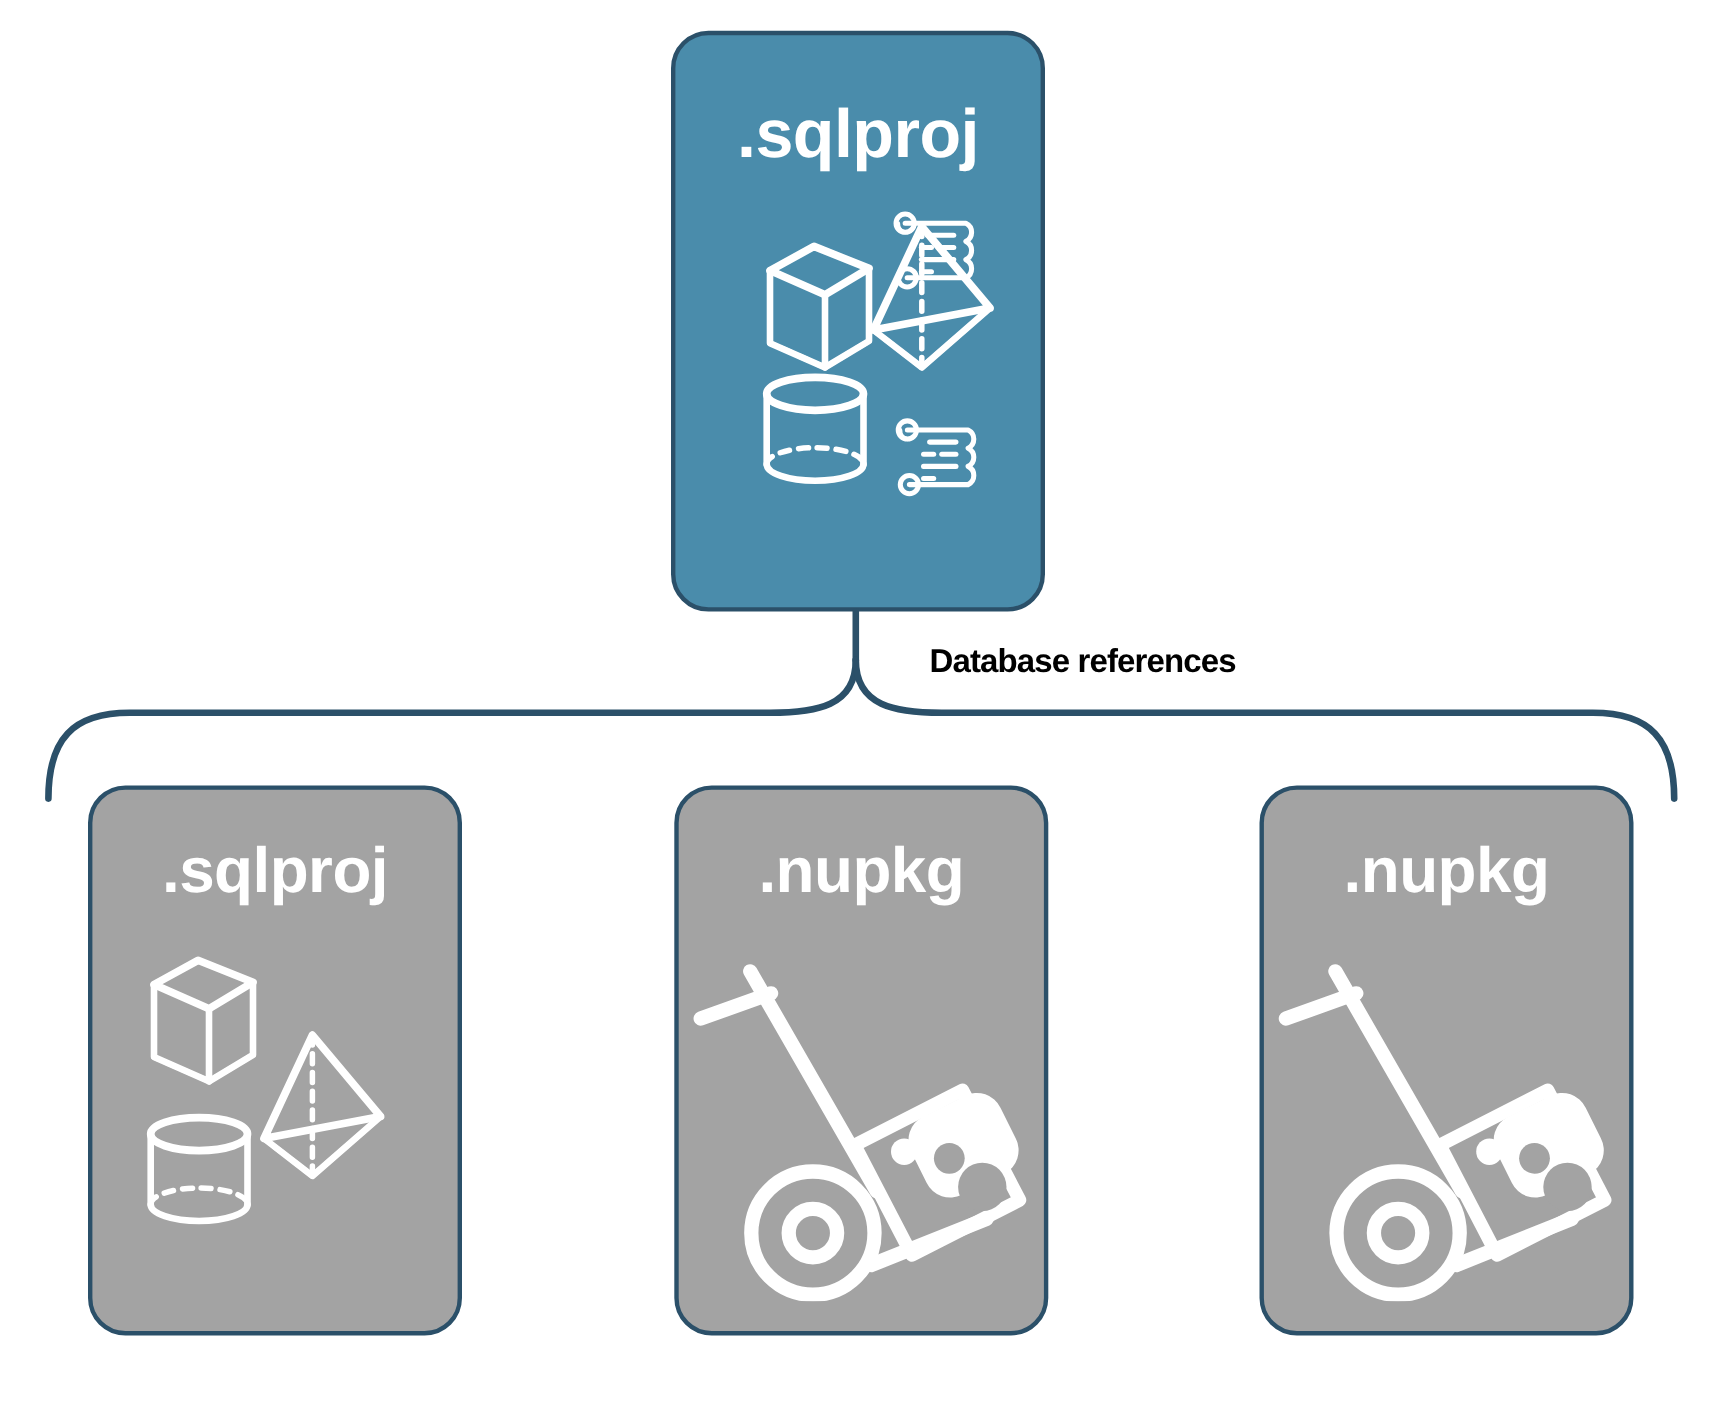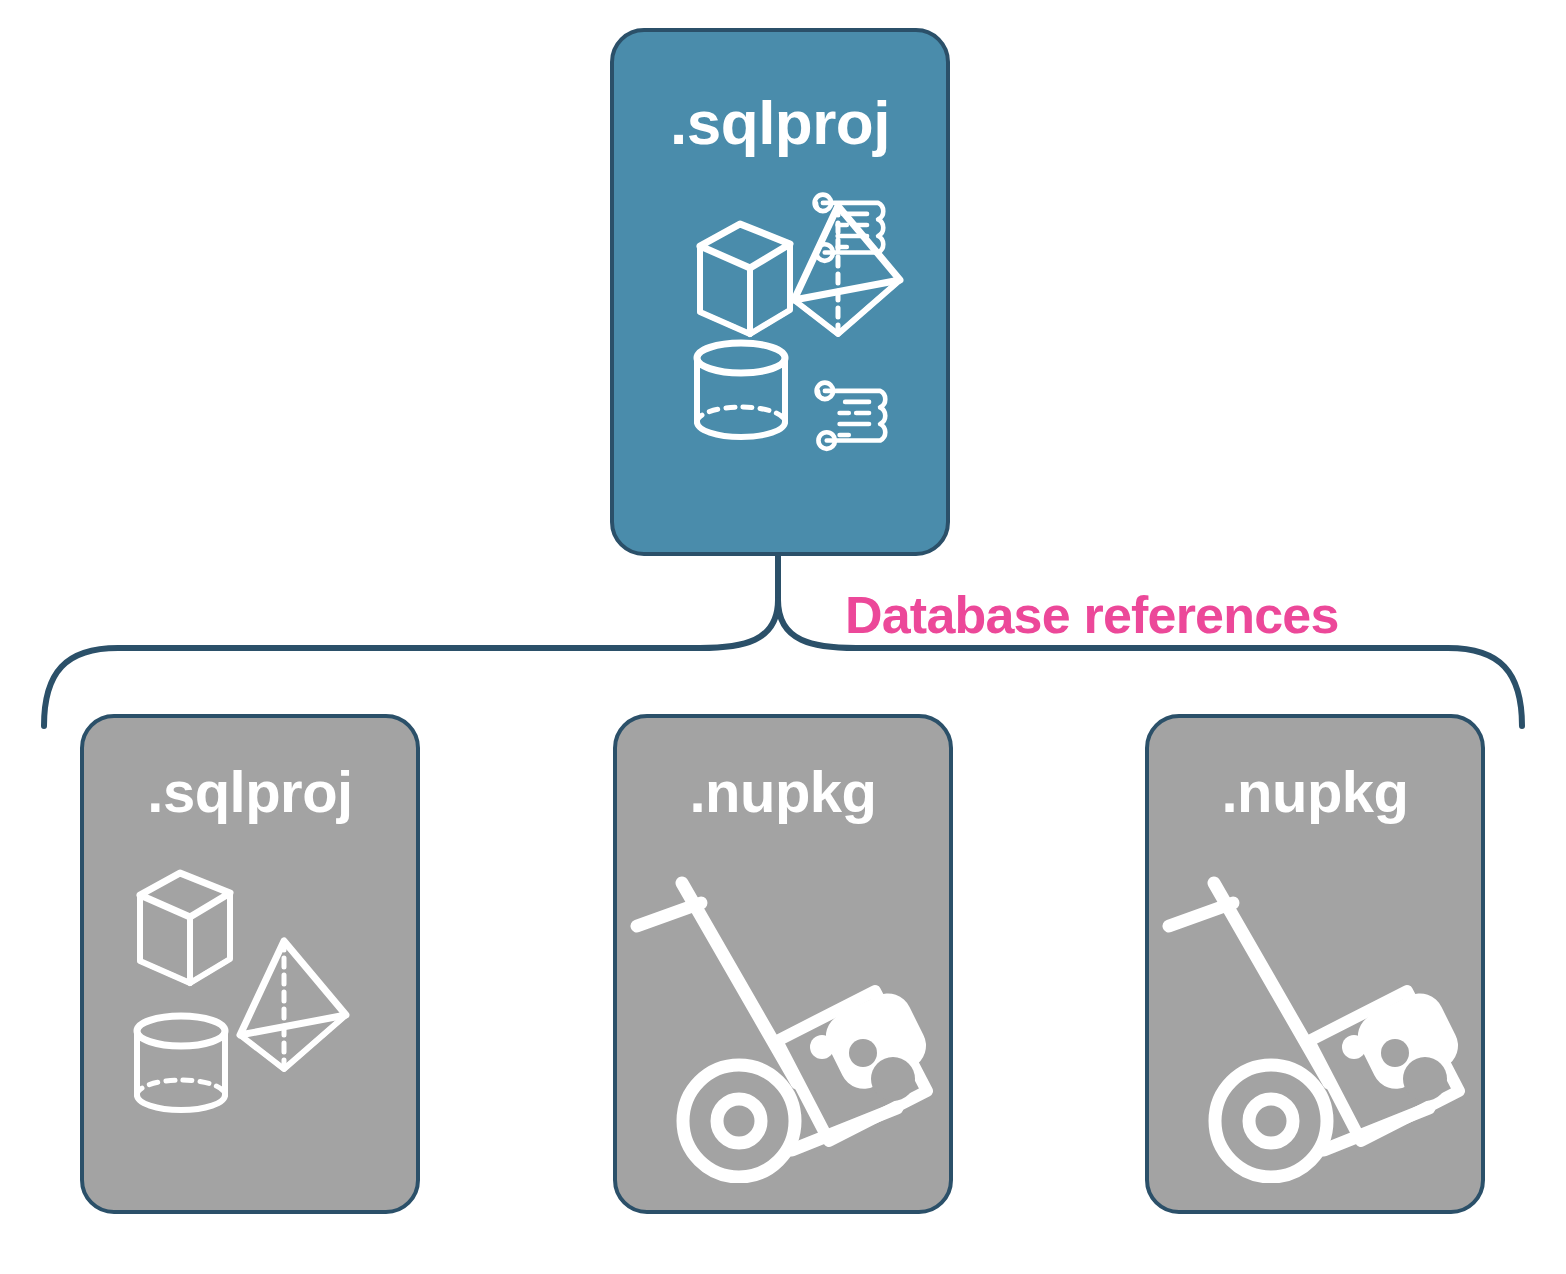--- a/index.html
+++ b/index.html
@@ -81,9 +81,9 @@
     position: absolute;
     left: 845px;
     top: 585px;
-    font-size: 52px;
+    font-size: 30px;
     font-weight: bold;
-    color: #ec4899;
+    color: #000000;
     letter-spacing: -0.8px;
     white-space: nowrap;
     user-select: none;

